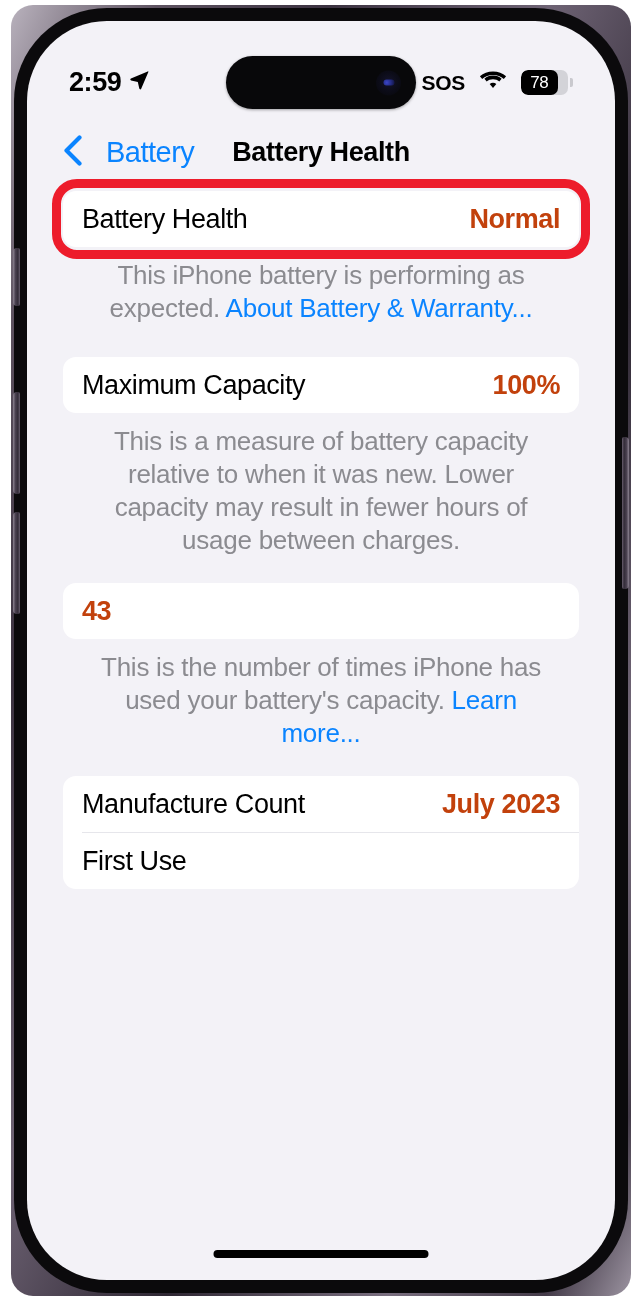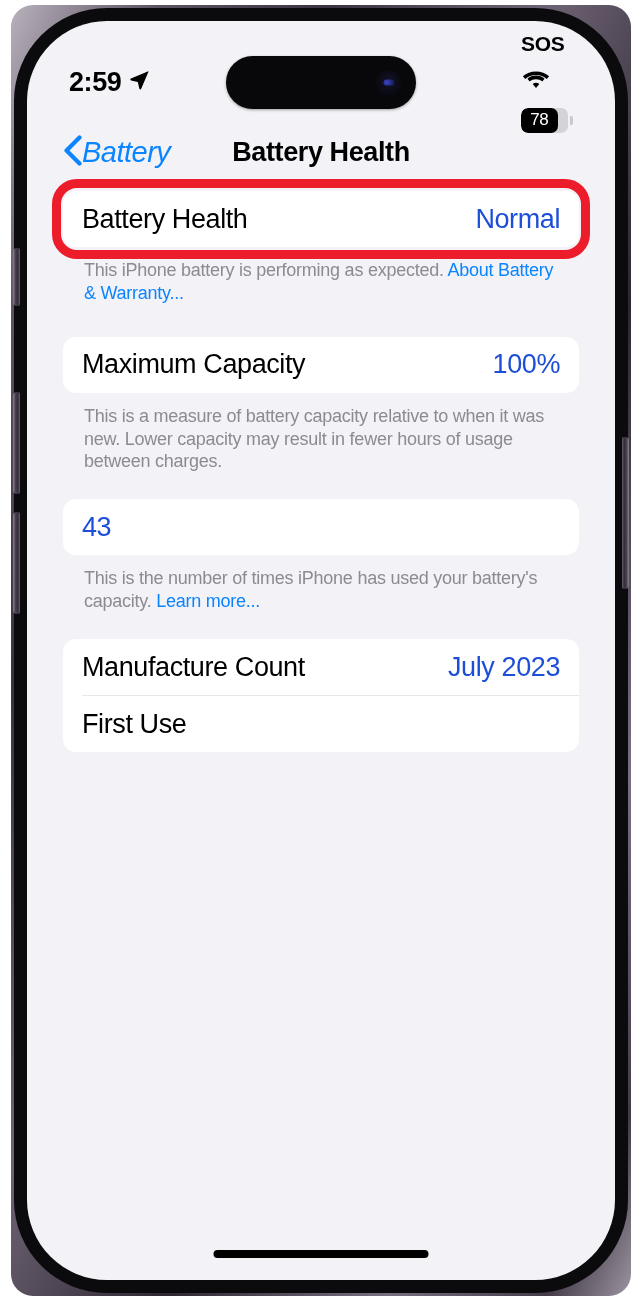--- a/index.html
+++ b/index.html
@@ -68,7 +68,7 @@
   #status-left { display:flex; align-items:center; gap:7px; }
   #status-time { font-size:27px; font-weight:700; letter-spacing:-.4px; }
   #location-icon { display:block; }
-  #status-right { display:flex; align-items:flex-start; gap:13px;flex-direction:column; }
+  #status-right { display:flex; align-items:flex-end; gap:13px; }
   #sos-label { font-size:21px; font-weight:700; letter-spacing:-.3px; }
   #battery-icon-wrap { position:relative; display:flex; align-items:center; }
   #battery-shell {

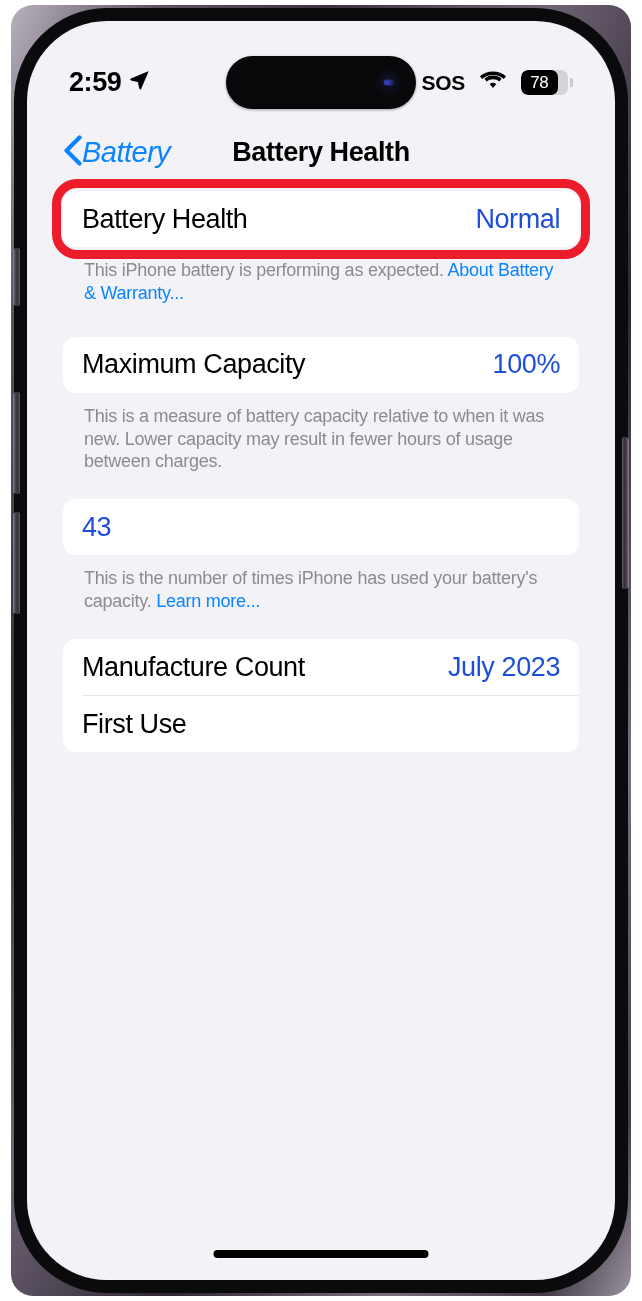--- a/index.html
+++ b/index.html
@@ -94,7 +94,7 @@
     position:absolute; left:0; top:100px; width:100%; height:62px;
     display:flex; align-items:center; padding:0 36px;
   }
-  #back-button { display:flex; align-items:center; gap:0; cursor:pointer;font-style:italic; }
+  #back-button { display:flex; align-items:center; gap:24px; cursor:pointer; }
   #back-chevron-icon { display:block; }
   #back-label { color:#0a84ff; font-size:29px; letter-spacing:-.5px; }
   #page-title {

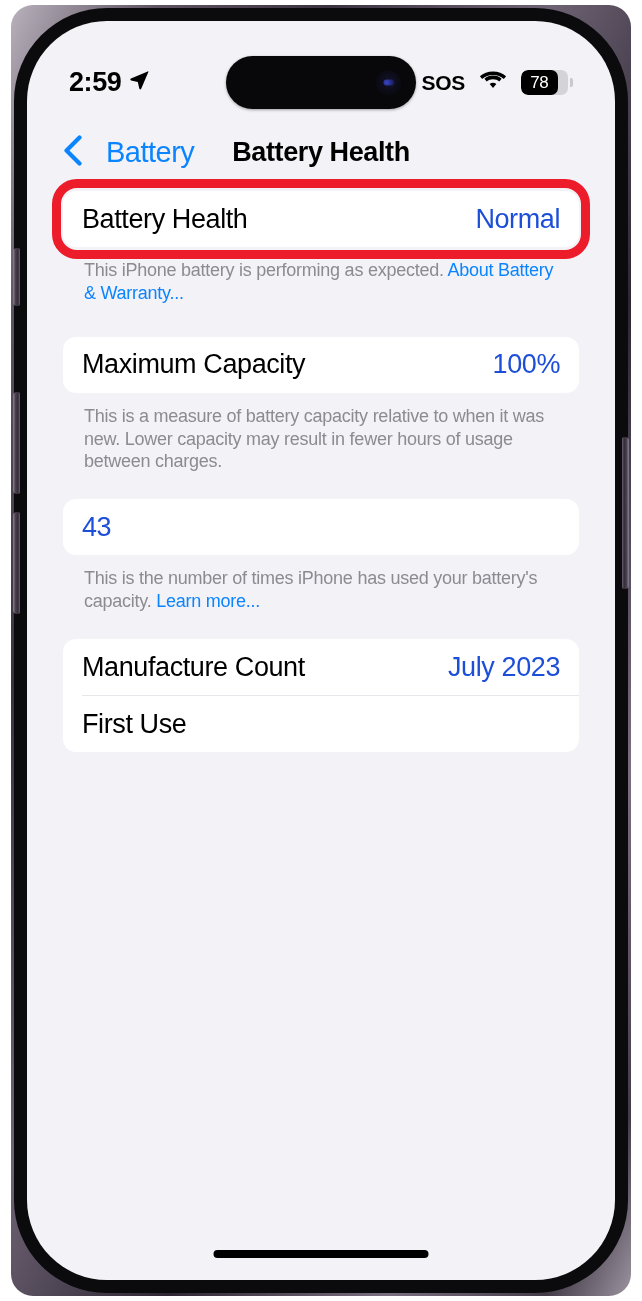--- a/index.html
+++ b/index.html
@@ -116,7 +116,7 @@
     height:56px; padding:0 19px;
   }
   .row-label { font-size:27px; color:#000; letter-spacing:-.4px; }
-  .row-value { font-size:27px; color:#1d4ed8; letter-spacing:-.4px; }
+  .row-value { font-size:27px; color:#c2410c; letter-spacing:-.4px;font-weight:bold; }
   .row-divider { height:1px; background:#e6e6eb; margin-left:19px; }
 
   .footer-text {

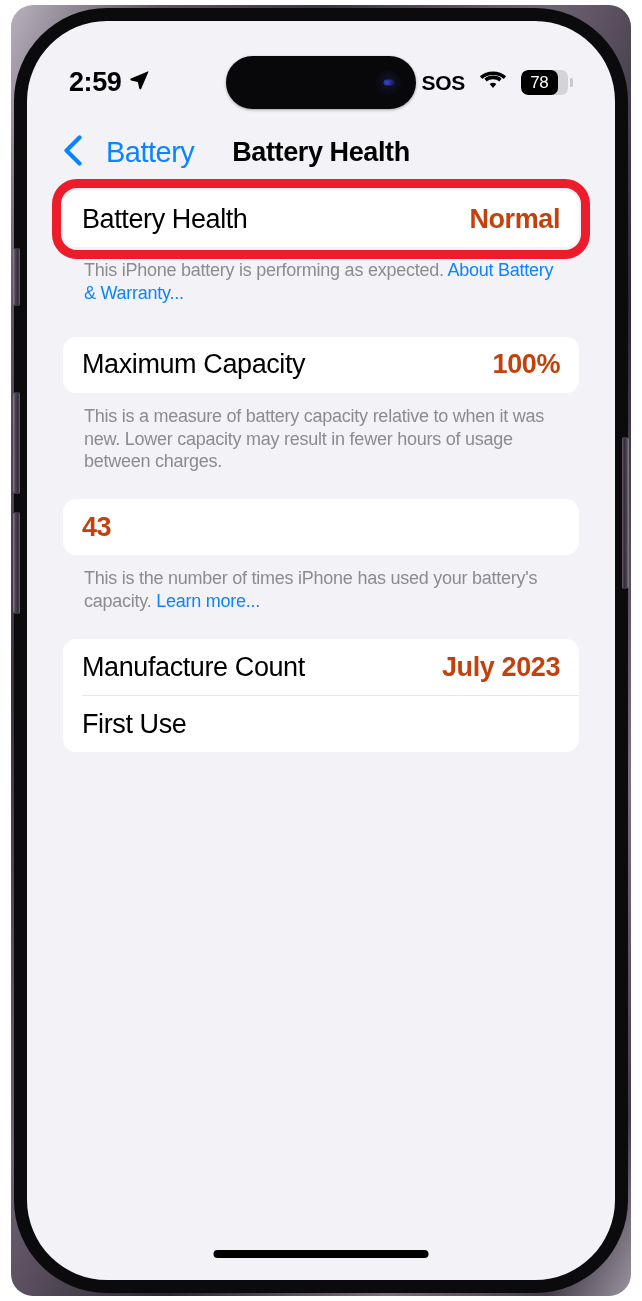--- a/index.html
+++ b/index.html
@@ -120,8 +120,8 @@
   .row-divider { height:1px; background:#e6e6eb; margin-left:19px; }
 
   .footer-text {
-    font-size:18px; line-height:1.27; color:#8b8b90;
-    letter-spacing:-.25px; padding:12px 21px 0 21px;
+    font-size:26px; line-height:1.27; color:#8b8b90;
+    letter-spacing:-.25px; padding:12px 21px 0 21px;text-align:center;
   }
   .footer-link { color:#0a84ff; }
 

